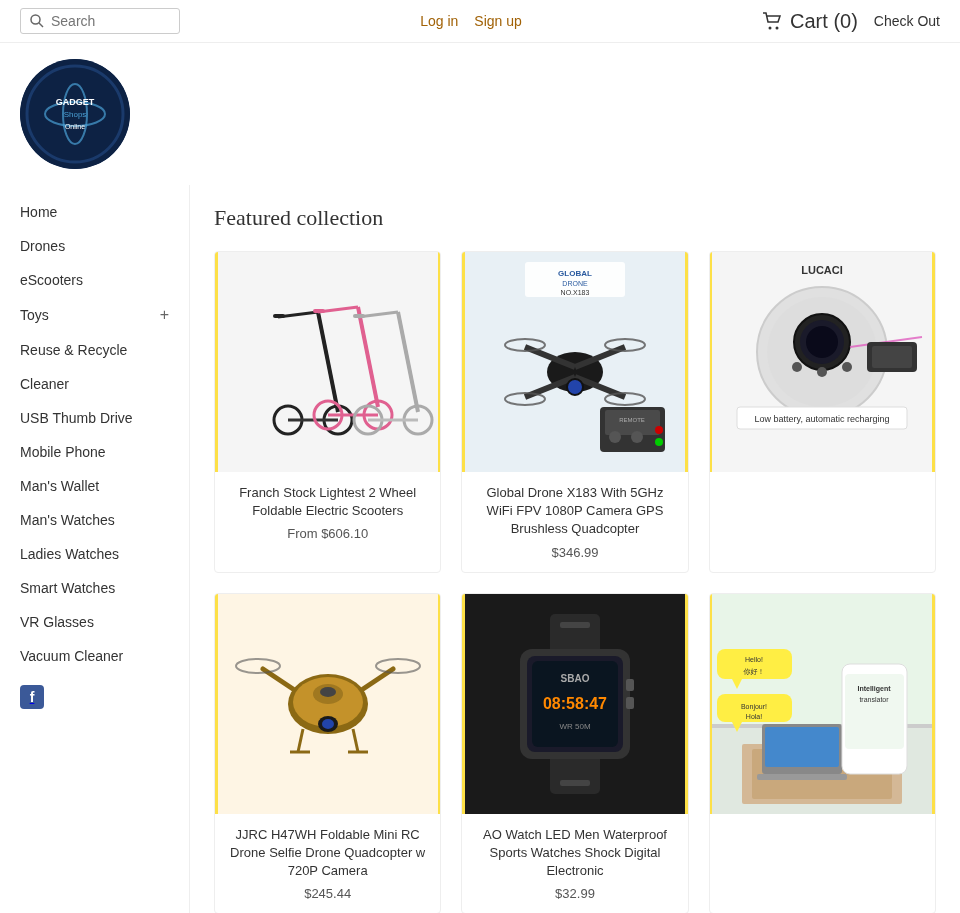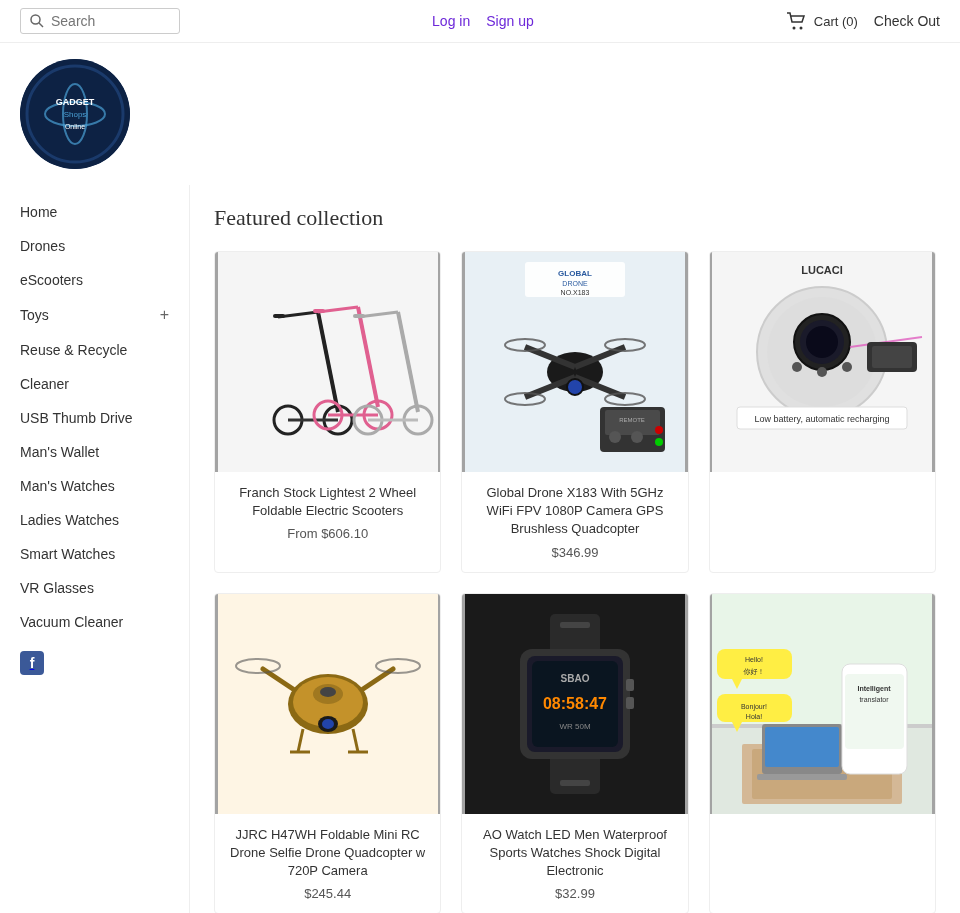--- a/index.html
+++ b/index.html
@@ -39,7 +39,7 @@
     }
     .header-nav a {
       text-decoration: none;
-      color: #6d28d9;
+      color: #a16207;
       font-size: 14px;
     }
     .header-right {

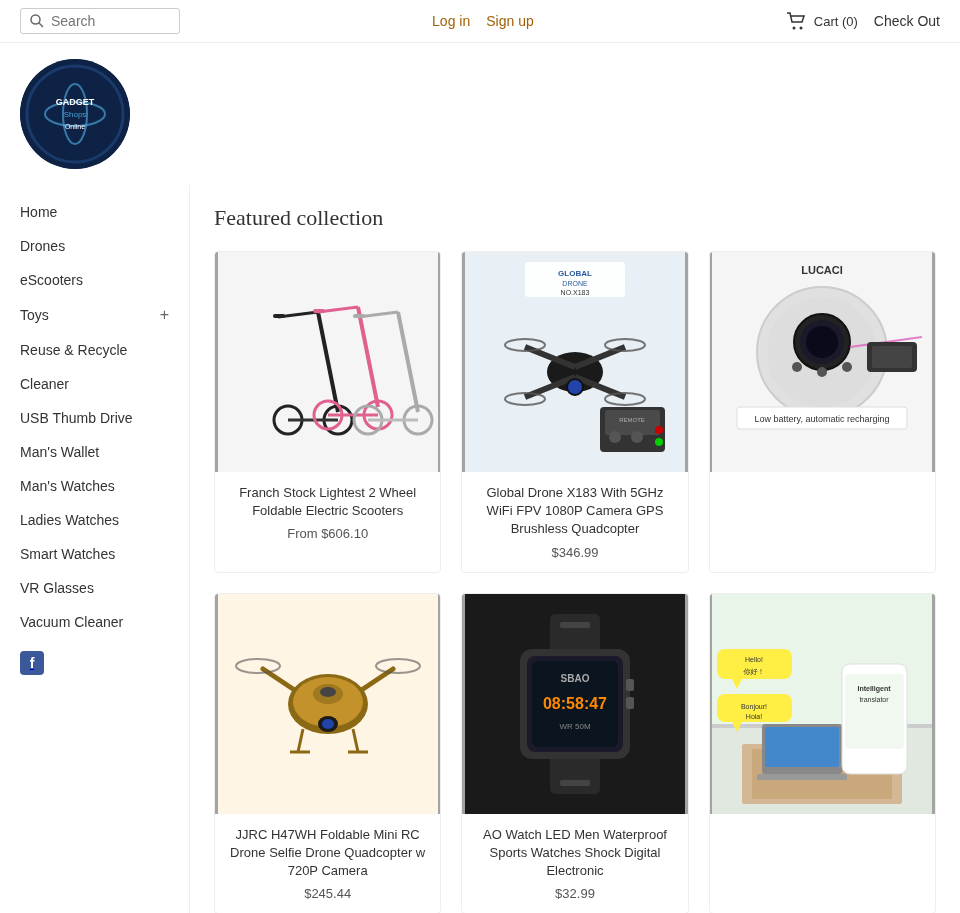--- a/index.html
+++ b/index.html
@@ -51,7 +51,7 @@
       display: flex;
       align-items: center;
       gap: 8px;
-      font-size: 13px;
+      font-size: 20px;
       cursor: pointer;
       text-decoration: none;
       color: #333;

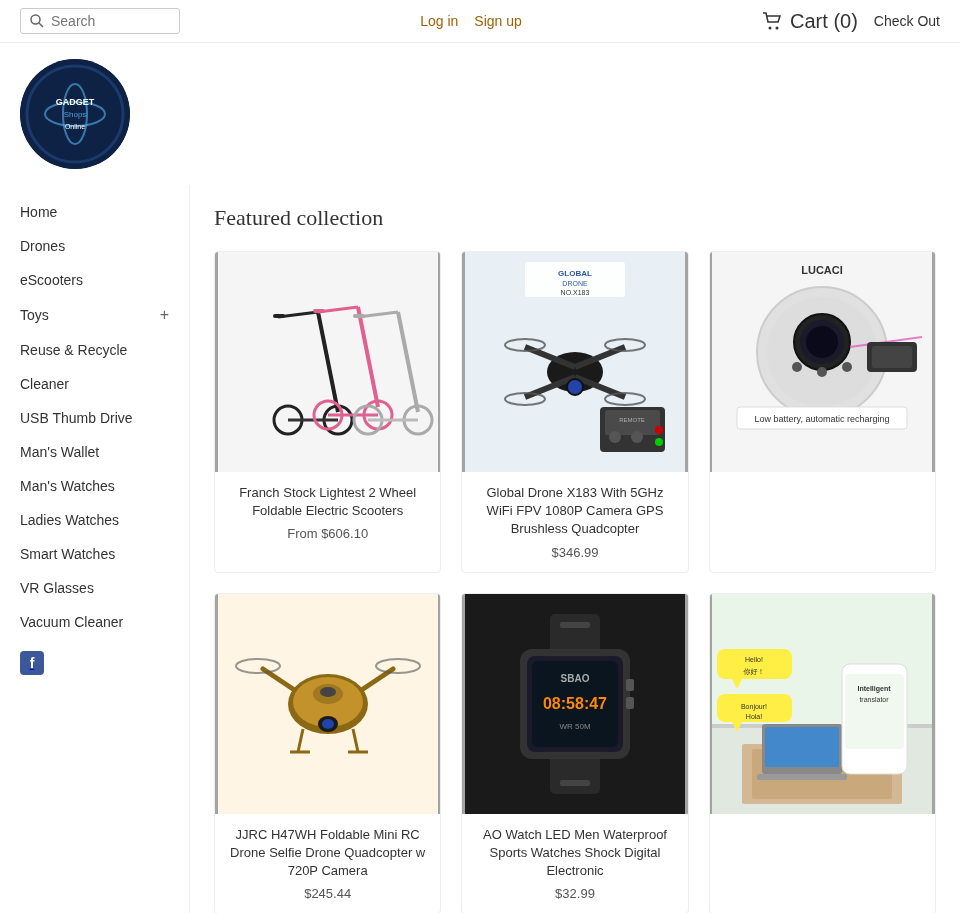--- a/index.html
+++ b/index.html
@@ -151,7 +151,7 @@
     .product-image-container {
       width: 100%;
       height: 220px;
-      background: #a3a3a3;
+      background: #fde047;
       display: flex;
       align-items: center;
       justify-content: center;

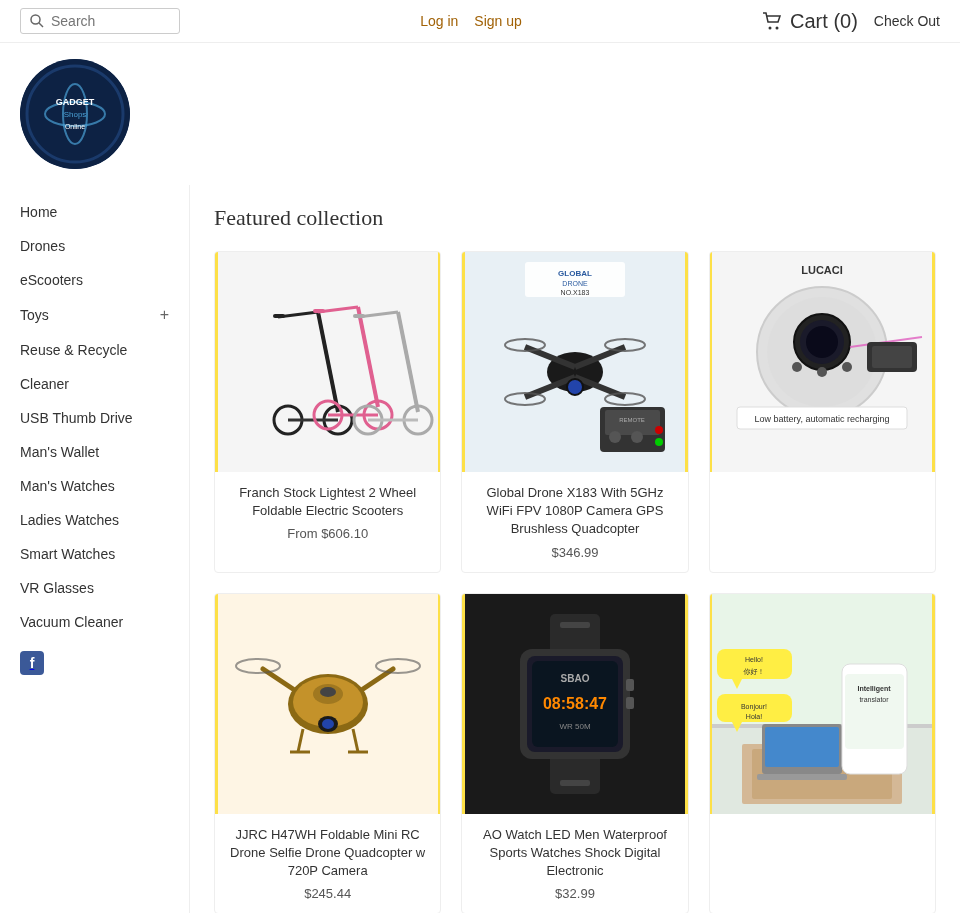--- a/index.html
+++ b/index.html
@@ -242,6 +242,9 @@
       <span>USB Thumb Drive</span>
     </a>
     <a href="#" class="sidebar-item">
+      <span>Mobile Phone</span>
+    </a>
+    <a href="#" class="sidebar-item">
       <span>Man's Wallet</span>
     </a>
     <a href="#" class="sidebar-item">

